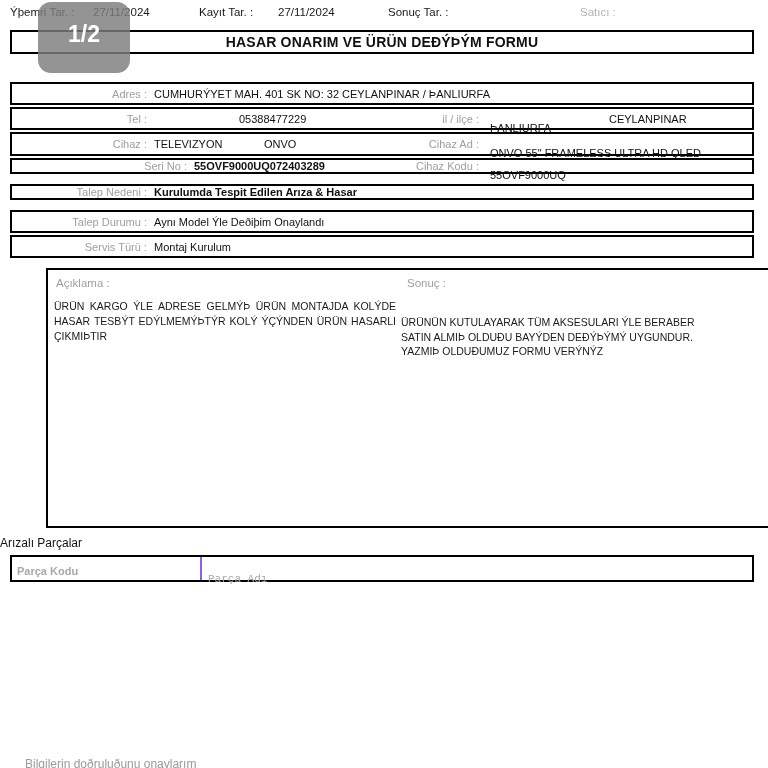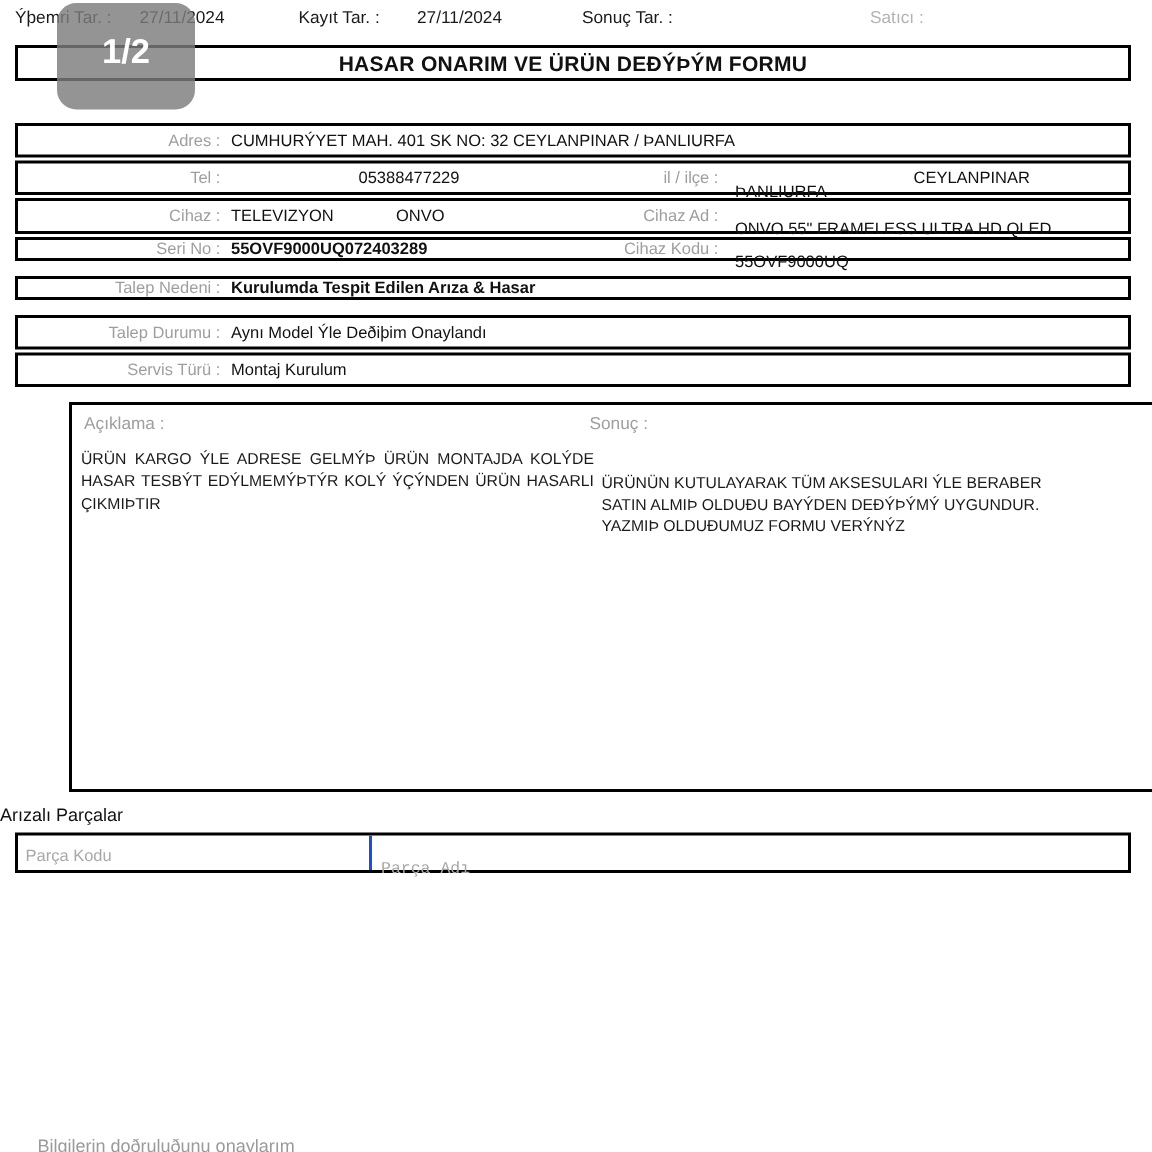--- a/index.html
+++ b/index.html
@@ -43,7 +43,7 @@
   .r-adres { top:82px;  height:23px; }
   .r-tel   { top:107px; height:23px; }
   .r-cihaz { top:132px; height:24px; }
-  .r-seri  { top:158px; height:16px; }
+  .r-seri  { top:158px; height:16px;padding-left:40px; }
   .r-tn    { top:184px; height:16px; }
   .r-td    { top:210px; height:23px; }
   .r-st    { top:235px; height:23px; }

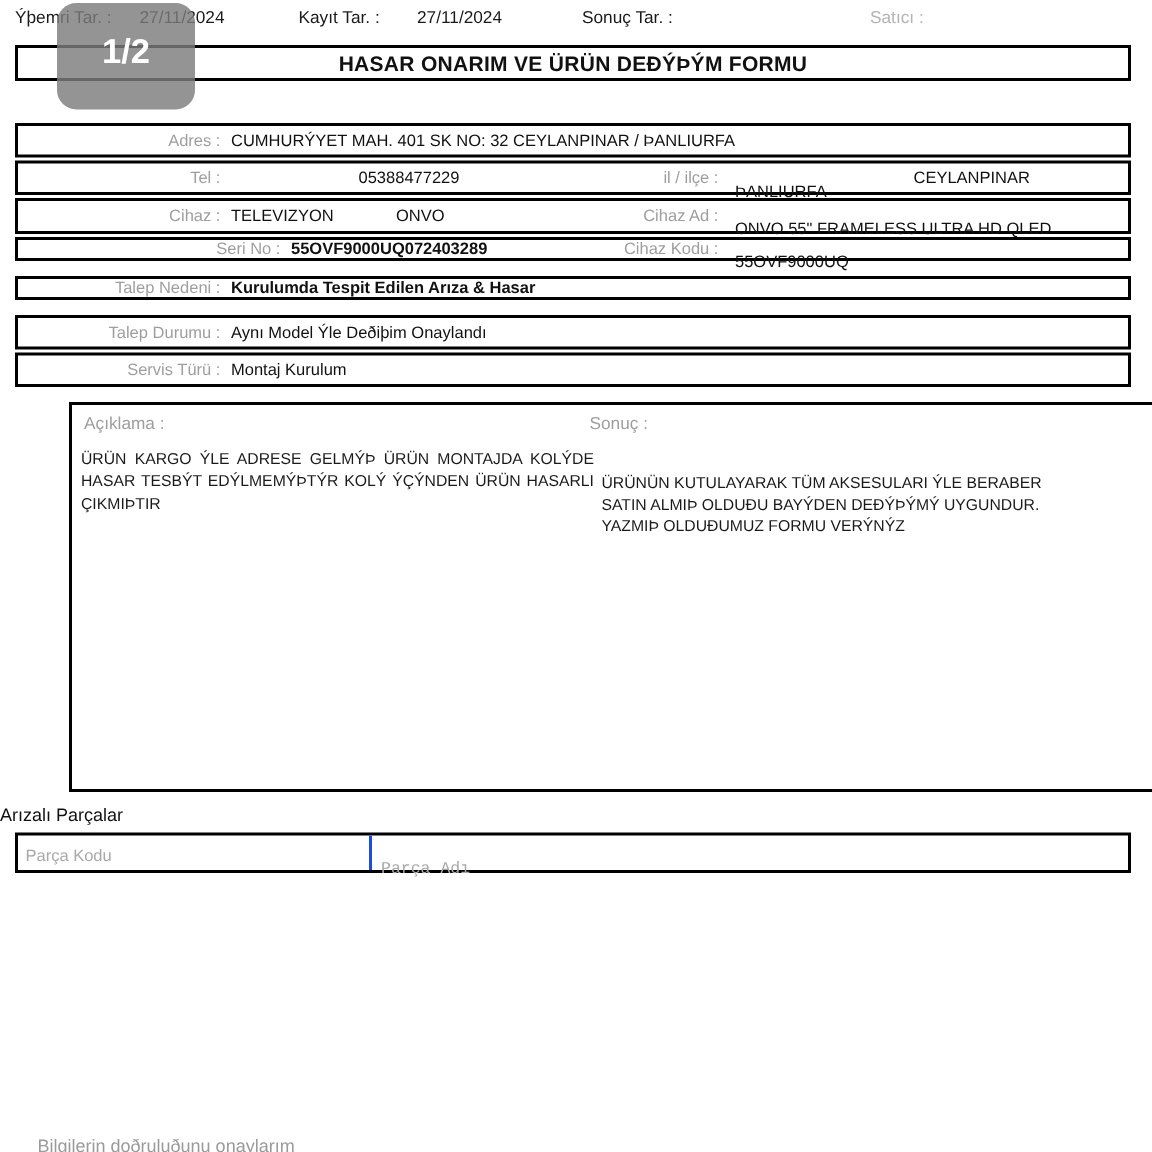--- a/index.html
+++ b/index.html
@@ -52,7 +52,7 @@
   .descbox { top:268px; height:260px;margin-left:36px; }
   .desc-label { position:absolute; color:#9e9e9e; font-size:11.5px; }
   .dl-aciklama { left:8px; top:7px; }
-  .dl-sonuc { left:345px; top:7px; }
+  .dl-sonuc { left:359px; top:7px; }
   .desc-text { position:absolute; font-size:10.5px; color:#1a1a1a; }
   .txt-aciklama { left:6px; top:29px; width:342px; line-height:15px; }
   .txt-sonuc   { left:353px; top:45px; width:374px; line-height:14.5px; }

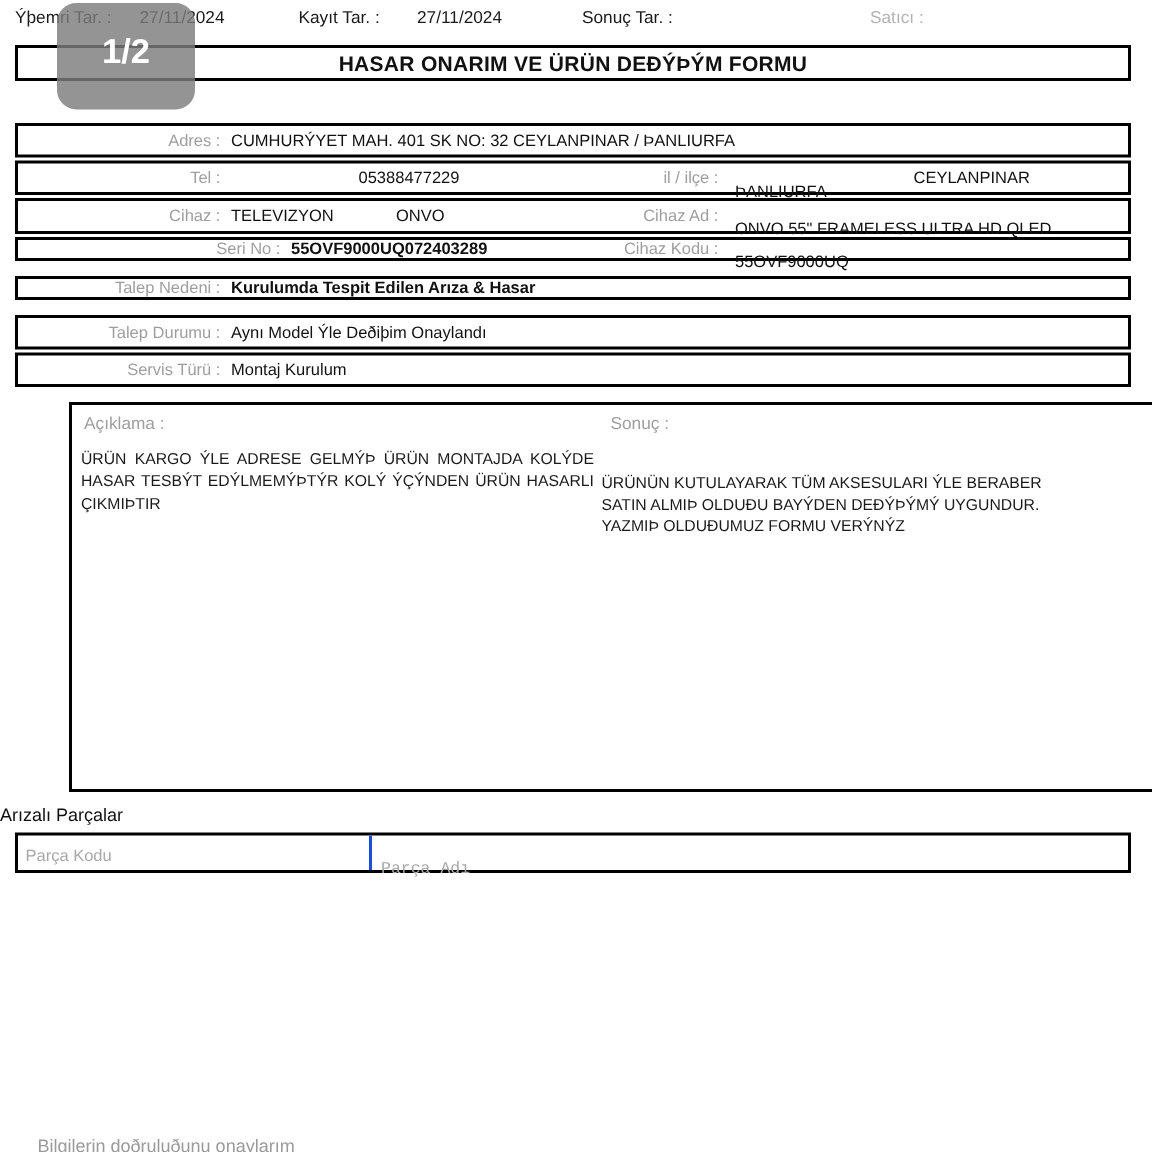--- a/index.html
+++ b/index.html
@@ -62,7 +62,7 @@
   .parts-title { position:absolute; left:0; top:536px; width:768px; 
                  font-size:12px; color:#111; }
   .partsbox { top:555px; height:27px; display:flex; align-items:stretch; }
-  .pt-c1 { width:236px; border-right:2px solid #1d4ed8; padding:4px 5px; }
+  .pt-c1 { width:190px; border-right:2px solid #8b5cf6; padding:4px 5px;font-weight:bold; }
   .pt-c2 { flex:1; padding:12px 6px;font-family:Liberation Mono, monospace; }
   .pt-h { color:#a8a8a8; font-size:11px; }
 

